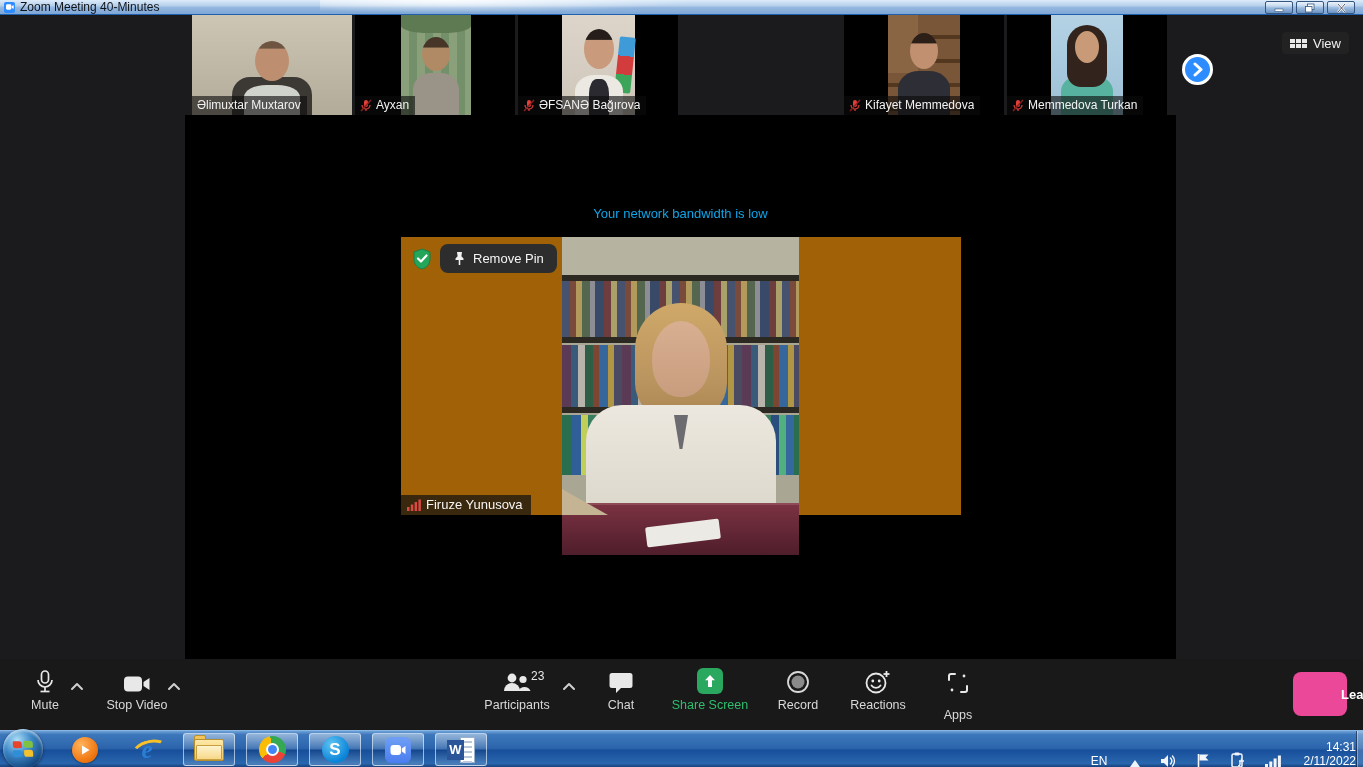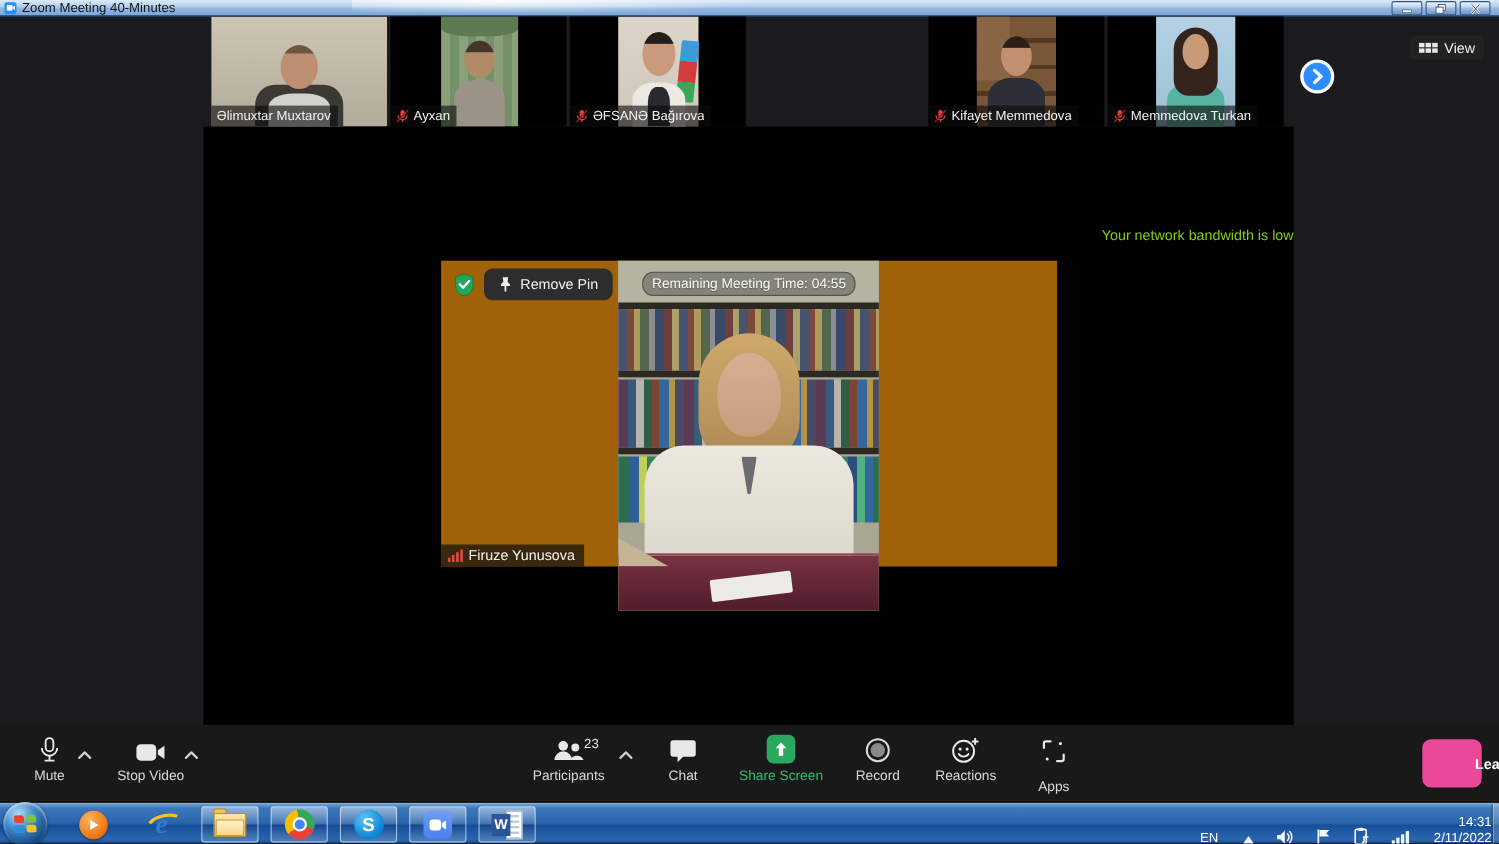--- a/index.html
+++ b/index.html
@@ -24,8 +24,8 @@
   
   .client { position:absolute; left:0; top:16px; width:1363px; height:714px; background:#1b1b1d; }
   .stage { position:absolute; left:185px; top:99px; width:991px; height:560px; background:#000; }
-  .banner { position:absolute; left:185px; top:190px; width:991px; text-align:right;
-    color:#84cc16; font-size:13px; }
+  .banner { position:absolute; left:185px; top:190px; width:991px; text-align:center;
+    color:#0ea5e9; font-size:13px; }
 
   
   .thumb { position:absolute; top:0; height:100px; width:160px; background:#000; overflow:hidden; }

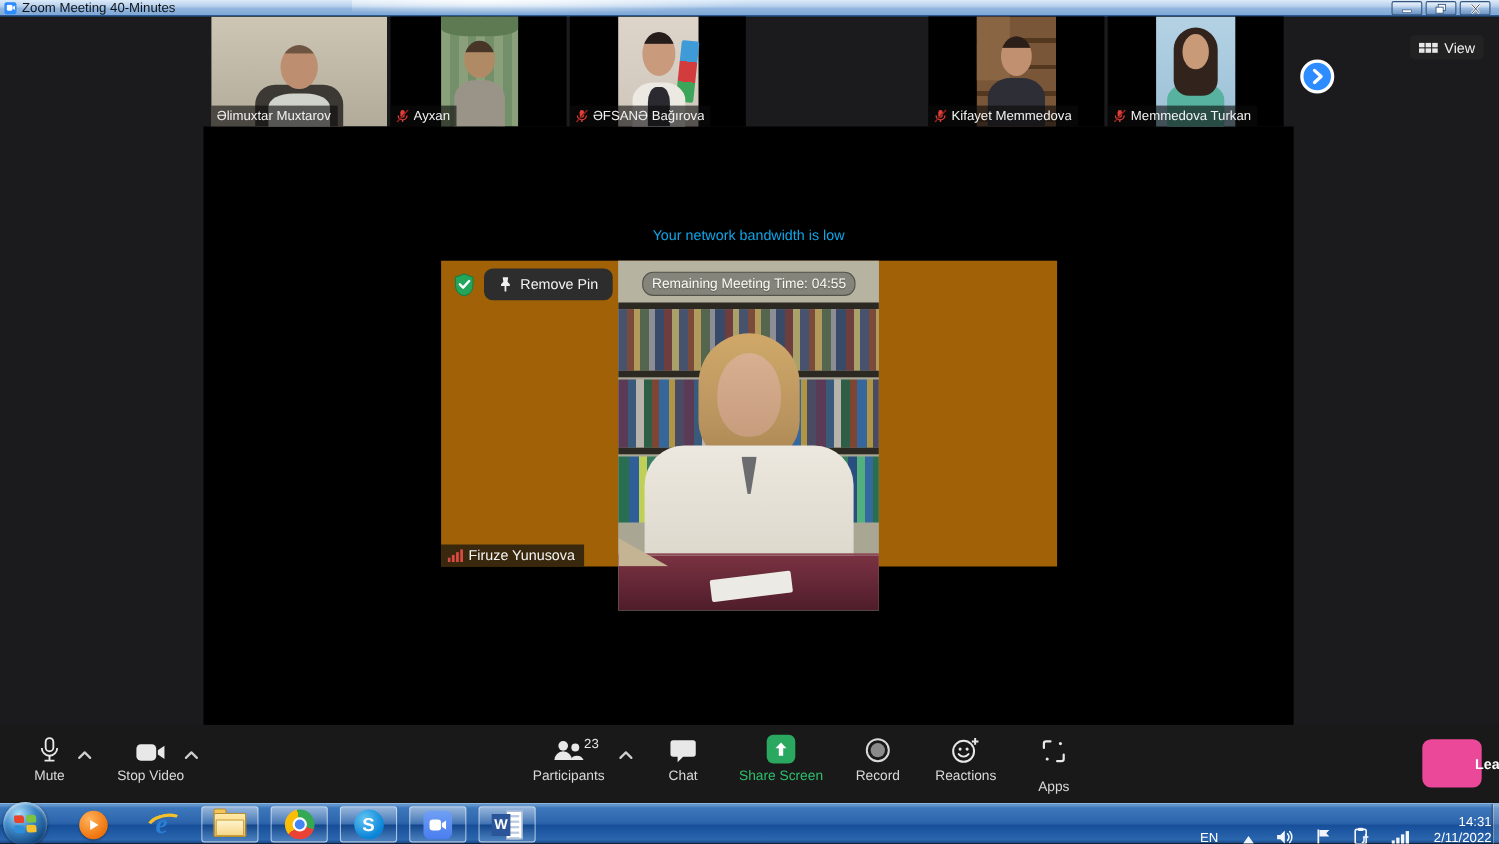--- a/index.html
+++ b/index.html
@@ -323,9 +323,6 @@
       <span class="lbl">Remove Pin</span>
     </div>
 
-    <div class="timepill">
-      <span class="lbl">Remaining Meeting Time: 04:55</span>
-    </div>
 
     <div class="pin-name">
       <svg width="14" height="12" viewBox="0 0 14 12">

